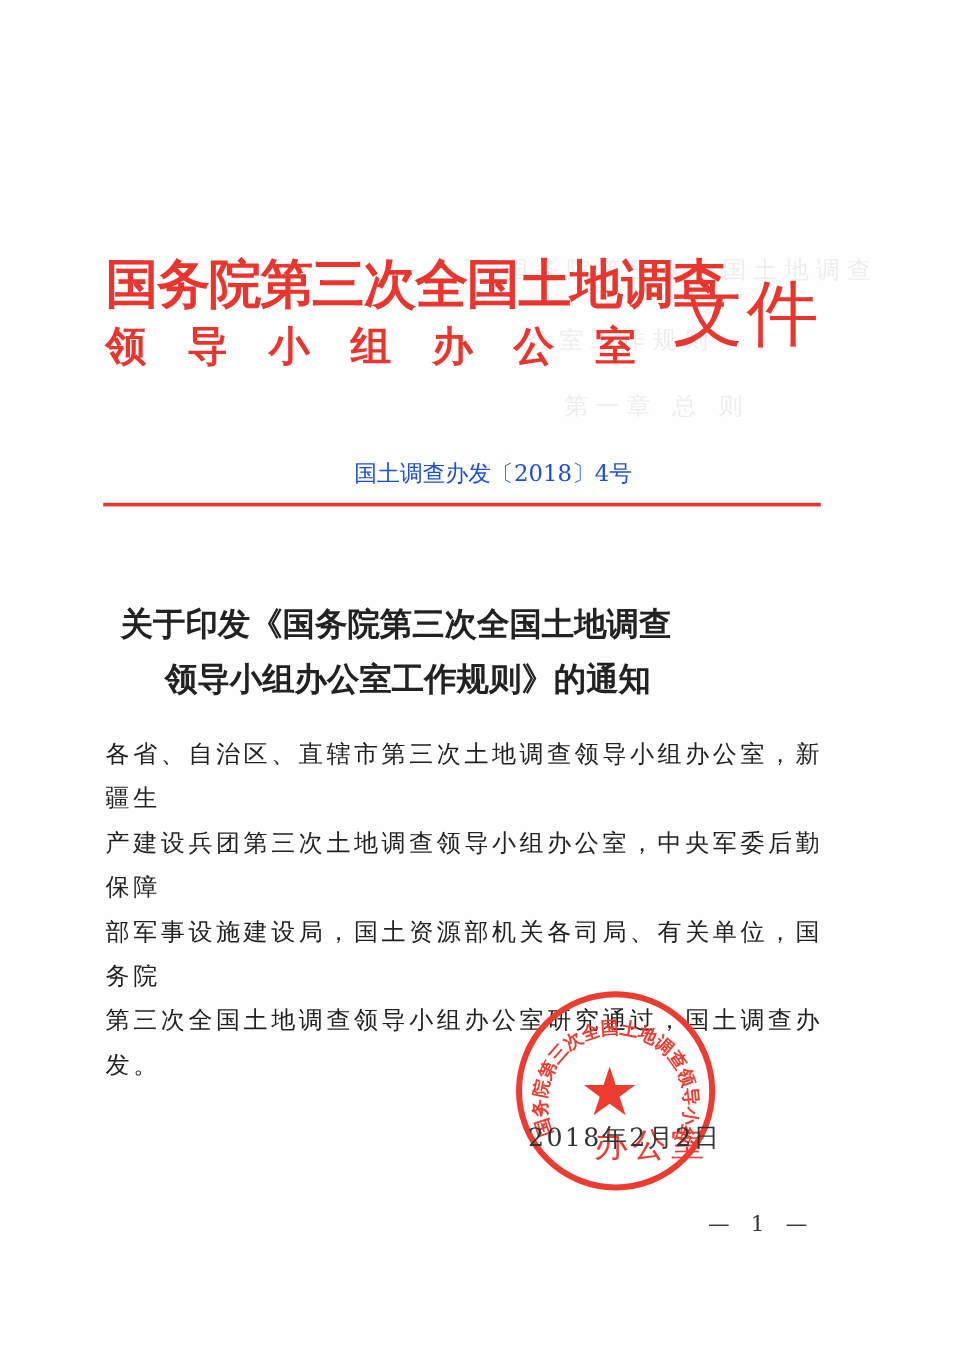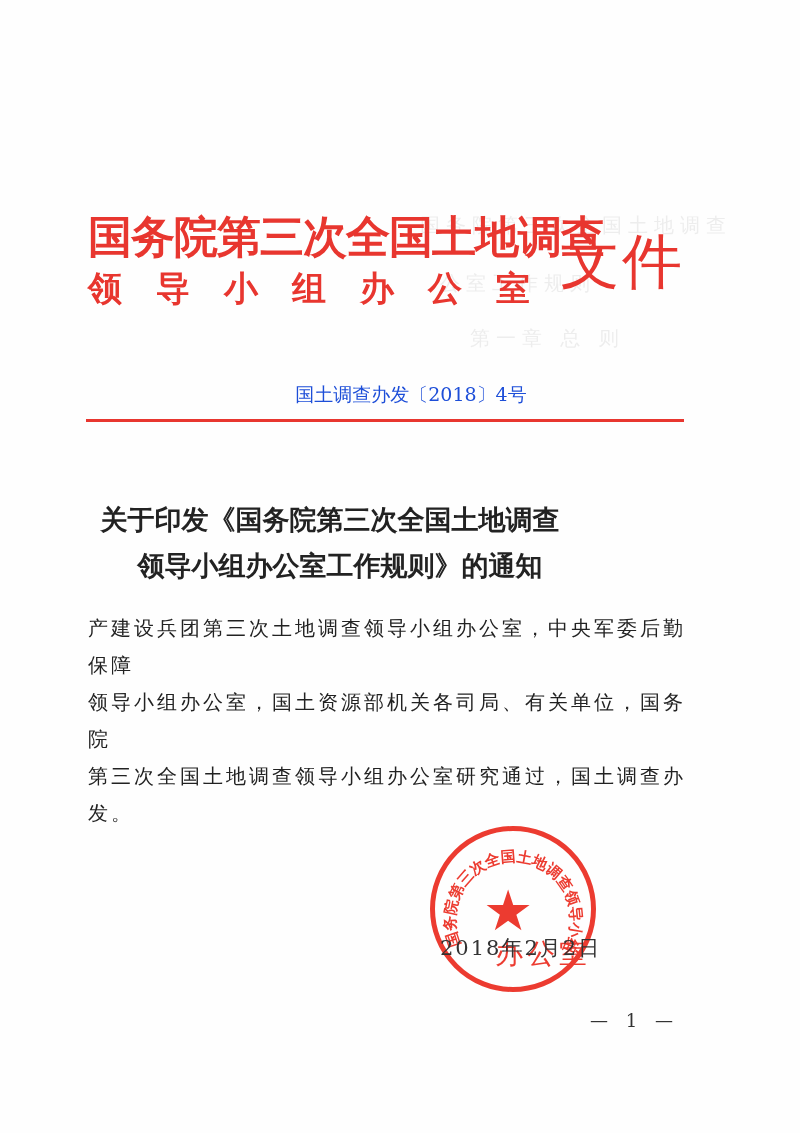--- a/index.html
+++ b/index.html
@@ -75,6 +75,7 @@
 <div class="notice-title t2">领导小组办公室工作规则》的通知</div>
 
 <div class="para" style="top:610px;">
+  <div>各省、自治区、直辖市第三次土地调查领导小组办公室，新疆生</div>
   <div>产建设兵团第三次土地调查领导小组办公室，中央军委后勤保障</div>
   <div>领导小组办公室，国土资源部机关各司局、有关单位，国务院</div>
   <div>第三次全国土地调查领导小组办公室研究通过，国土调查办发。</div>

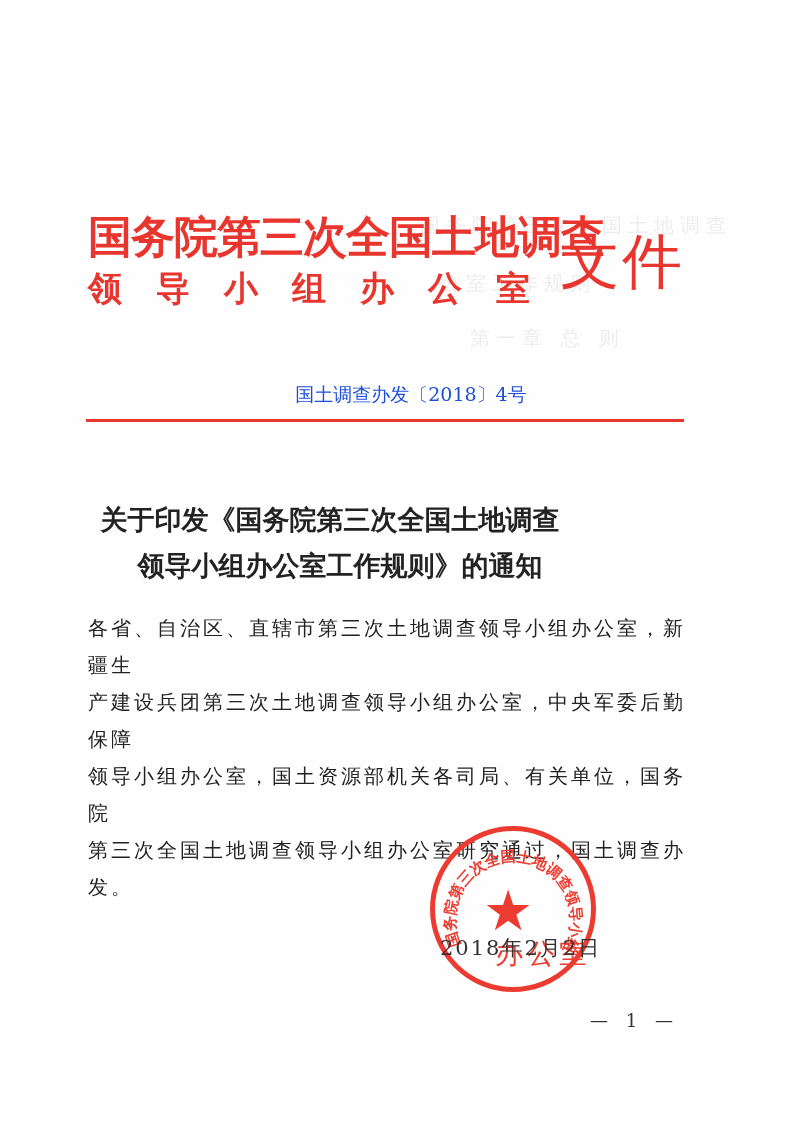--- a/index.html
+++ b/index.html
@@ -77,7 +77,7 @@
 <div class="para" style="top:610px;">
   <div>各省、自治区、直辖市第三次土地调查领导小组办公室，新疆生</div>
   <div>产建设兵团第三次土地调查领导小组办公室，中央军委后勤保障</div>
-  <div>领导小组办公室，国土资源部机关各司局、有关单位，国务院</div>
+  <div>部军事设施建设局，国土资源部机关各司局、有关单位，国务院</div>
   <div>第三次全国土地调查领导小组办公室研究通过，国土调查办发。</div>
 </div>
 

